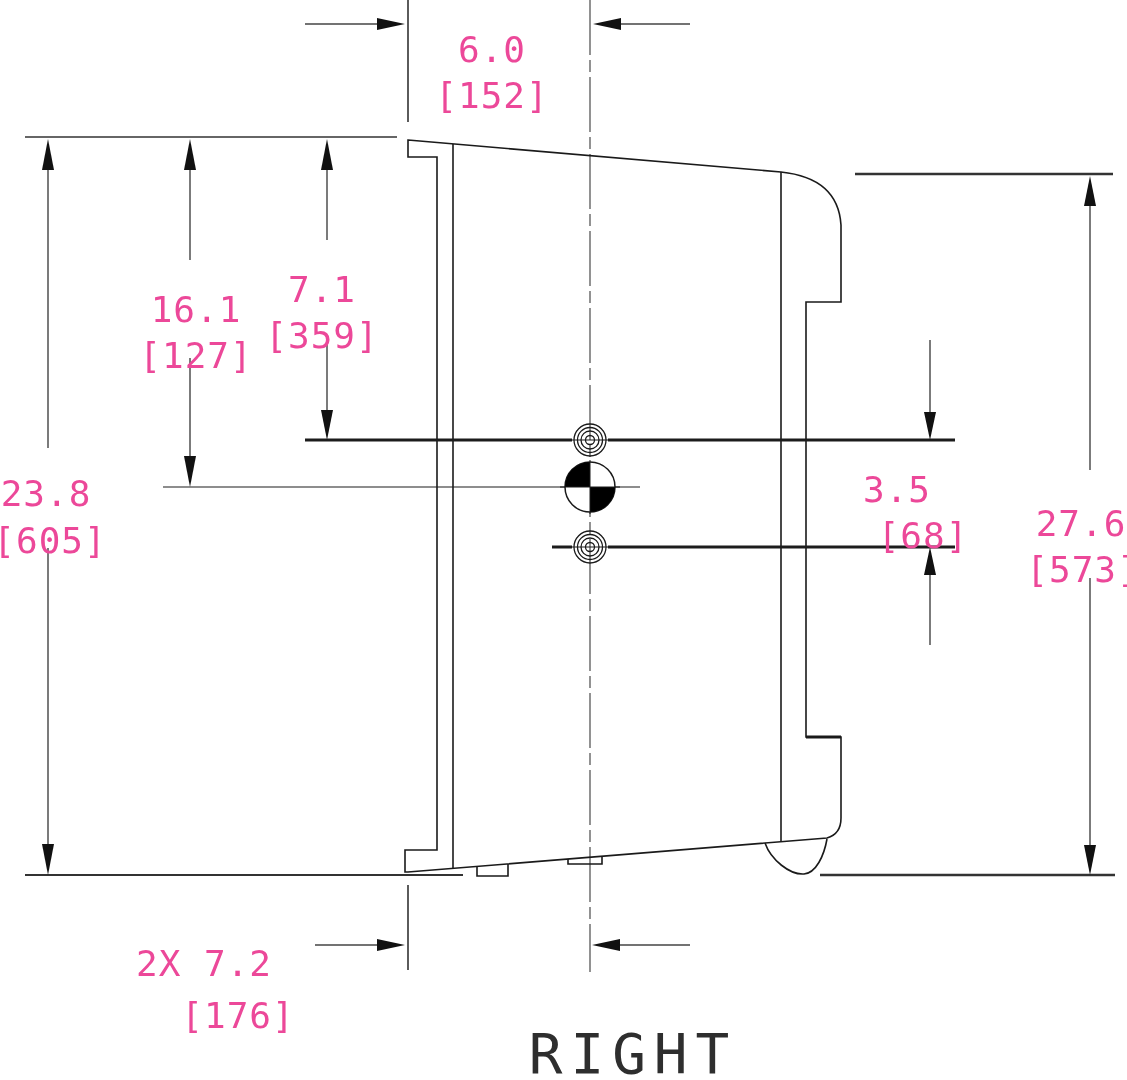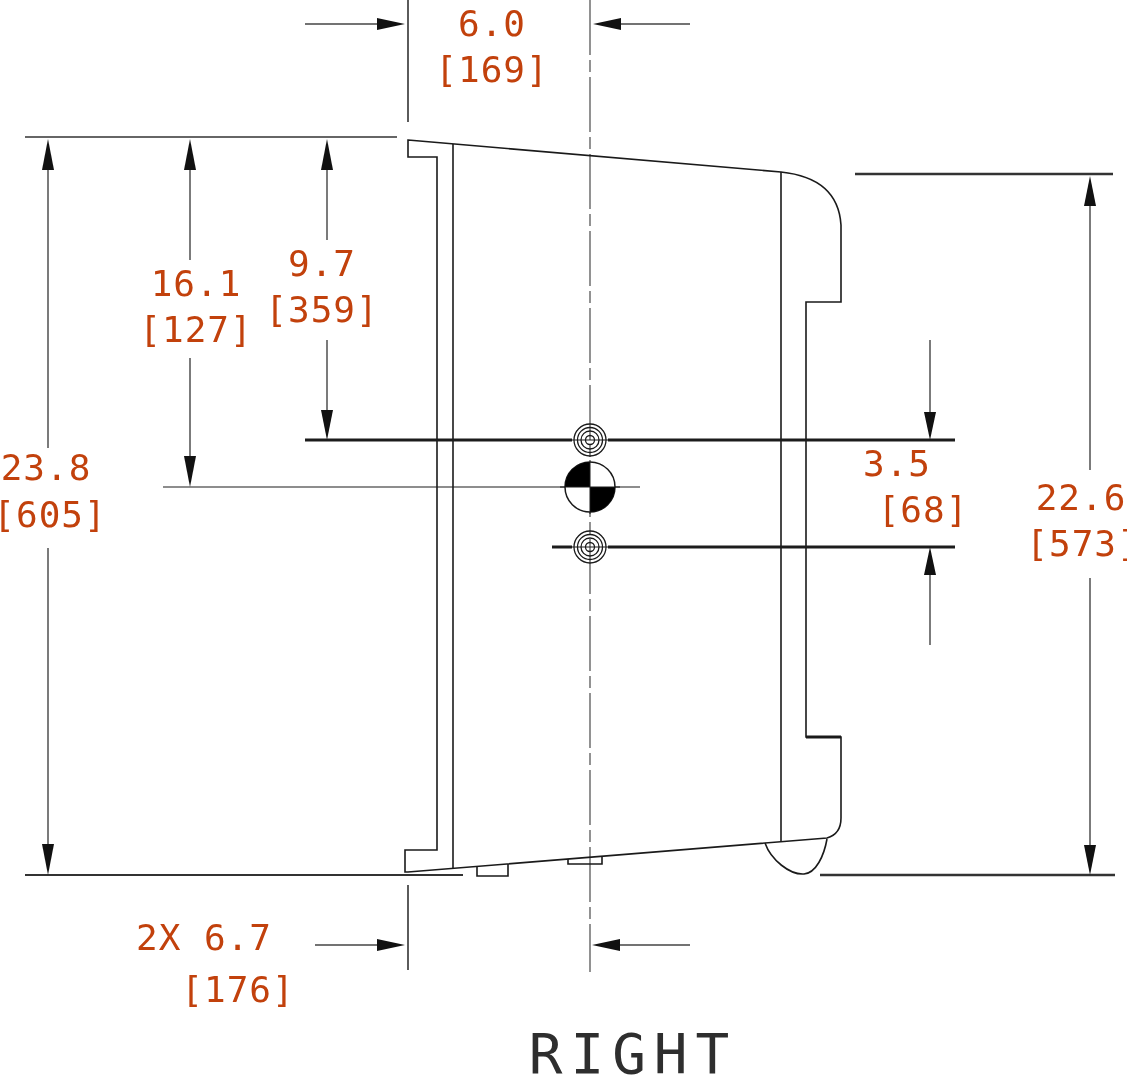--- a/index.html
+++ b/index.html
@@ -11,7 +11,7 @@
   .dim{
     position:absolute;transform:translateX(-50%);
     font-size:36px;line-height:1.0;letter-spacing:1px;
-    color:#c2410c;white-space:nowrap;
+    color:#ec4899;white-space:nowrap;margin-top:26px;
   }
   .view-label{
     position:absolute;transform:translateX(-50%);

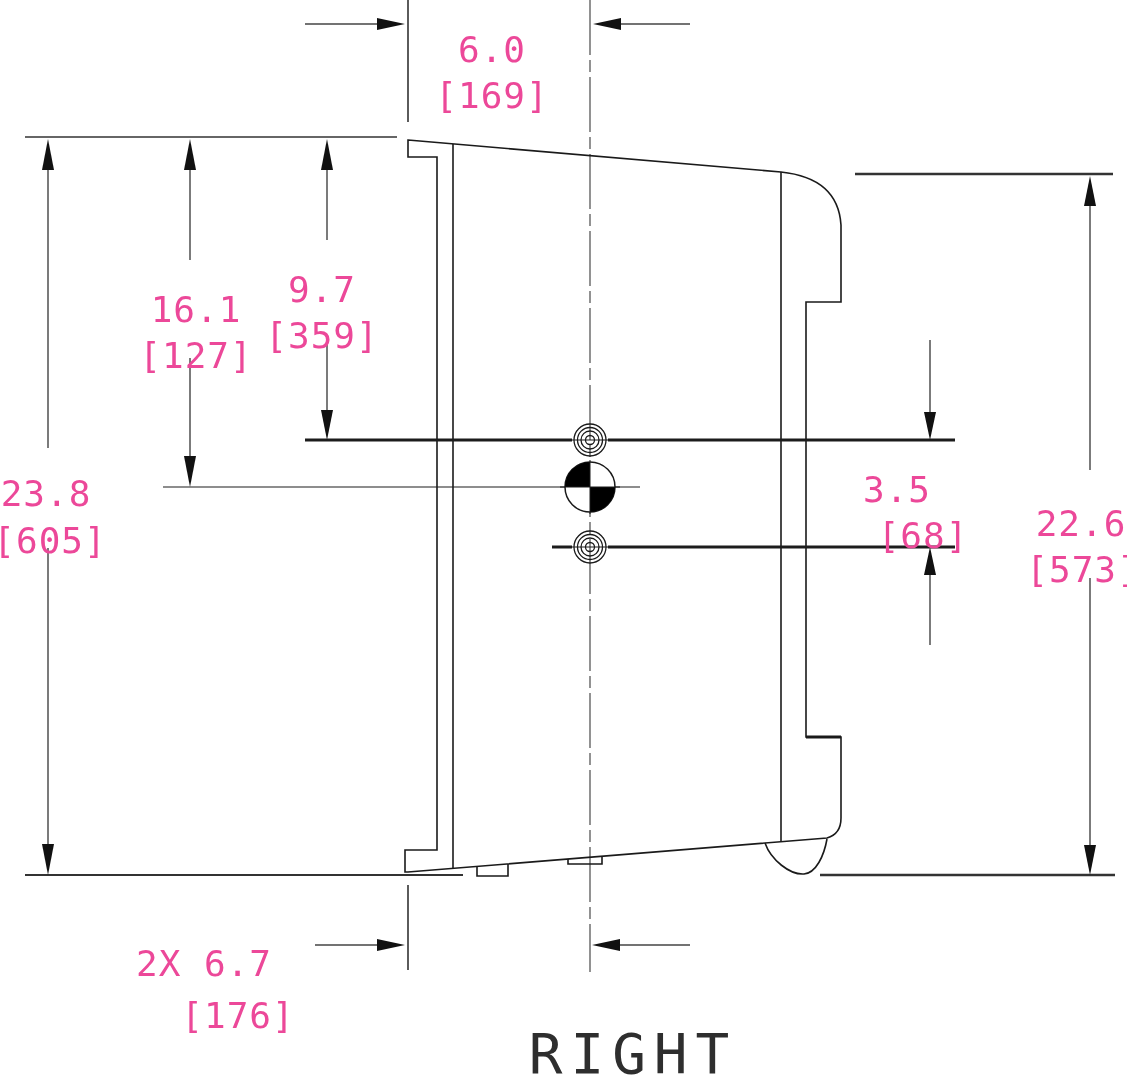--- a/index.html
+++ b/index.html
@@ -122,7 +122,7 @@
   </svg>
 
   <div class="dim" style="left:492px;top:6px">6.0</div>
-  <div class="dim" style="left:492px;top:52px">[169]</div>
+  <div class="dim" style="left:492px;top:52px">[152]</div>
 
   <div class="dim" style="left:196px;top:266px">16.1</div>
   <div class="dim" style="left:196px;top:312px">[127]</div>

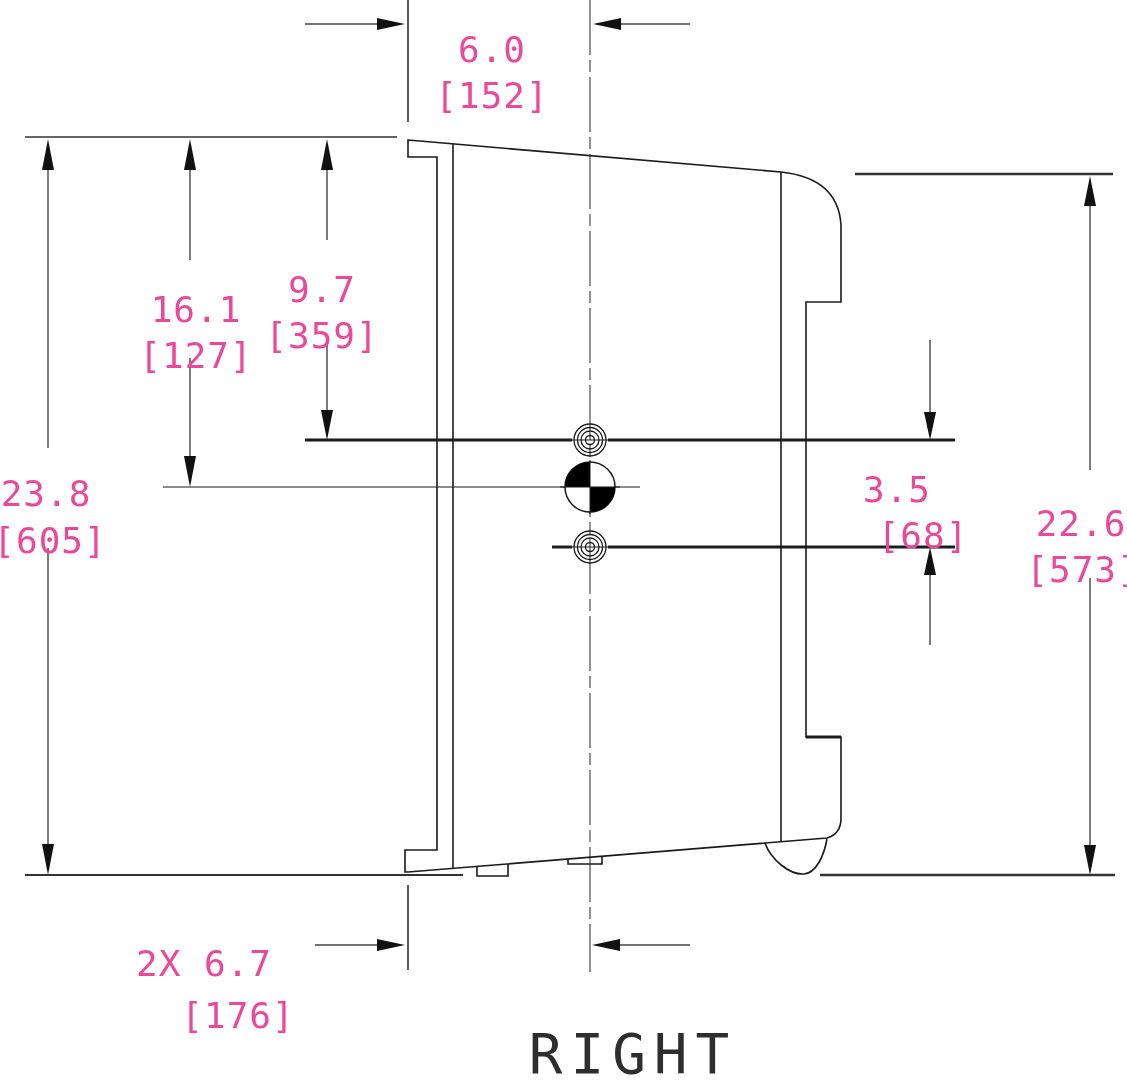--- a/index.html
+++ b/index.html
@@ -127,7 +127,7 @@
   <div class="dim" style="left:196px;top:266px">16.1</div>
   <div class="dim" style="left:196px;top:312px">[127]</div>
 
-  <div class="dim" style="left:322px;top:246px">9.7</div>
+  <div class="dim" style="left:322px;top:246px">7.1</div>
   <div class="dim" style="left:322px;top:292px">[359]</div>
 
   <div class="dim" style="left:46px;top:450px">23.8</div>

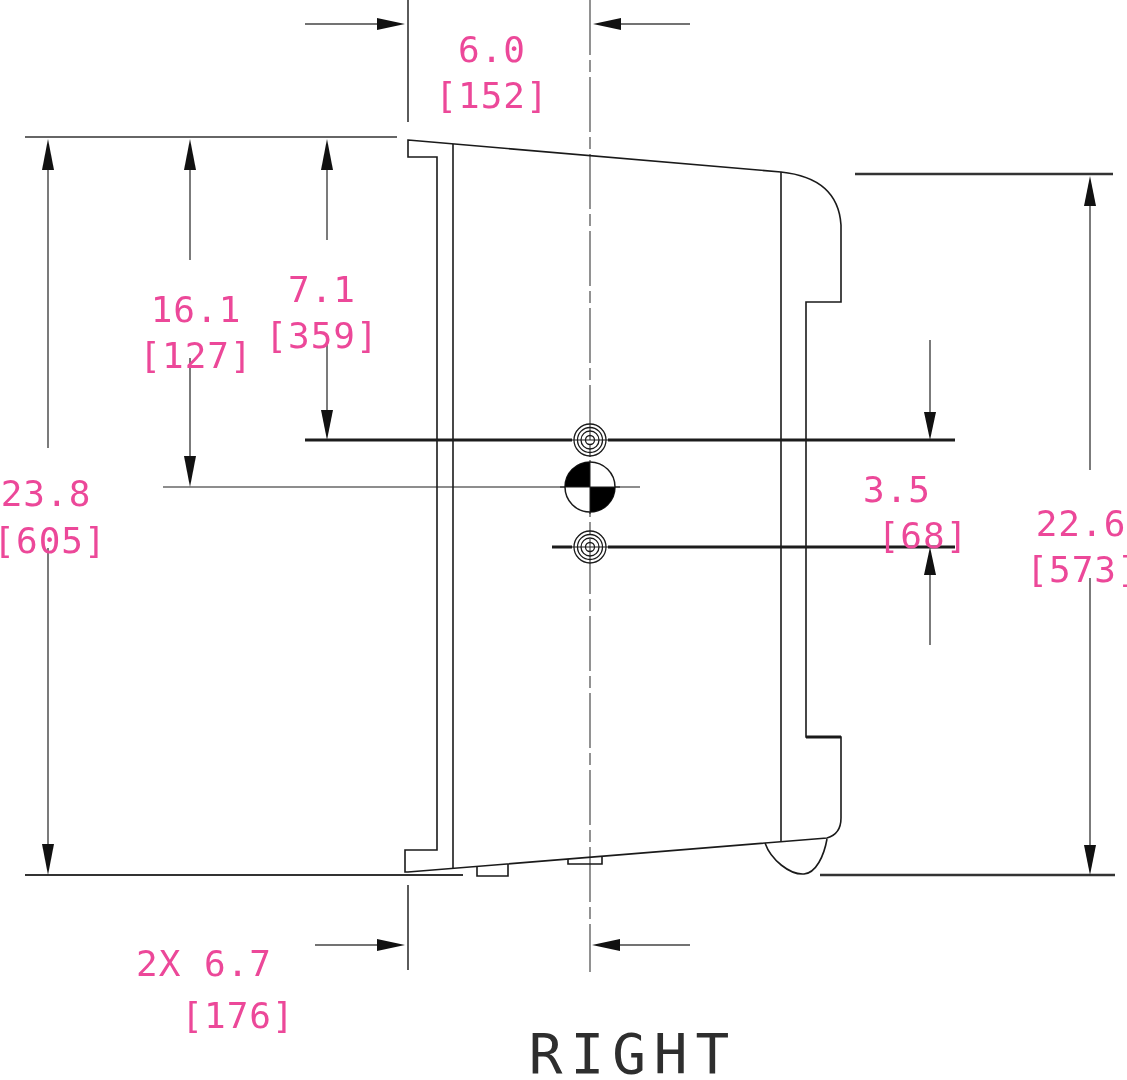--- a/index.html
+++ b/index.html
@@ -136,7 +136,7 @@
   <div class="dim" style="left:897px;top:446px">3.5</div>
   <div class="dim" style="left:923px;top:492px">[68]</div>
 
-  <div class="dim" style="left:1081px;top:480px">22.6</div>
+  <div class="dim" style="left:1081px;top:480px">27.6</div>
   <div class="dim" style="left:1083px;top:526px">[573]</div>
 
   <div class="dim" style="left:204px;top:920px">2X 6.7</div>

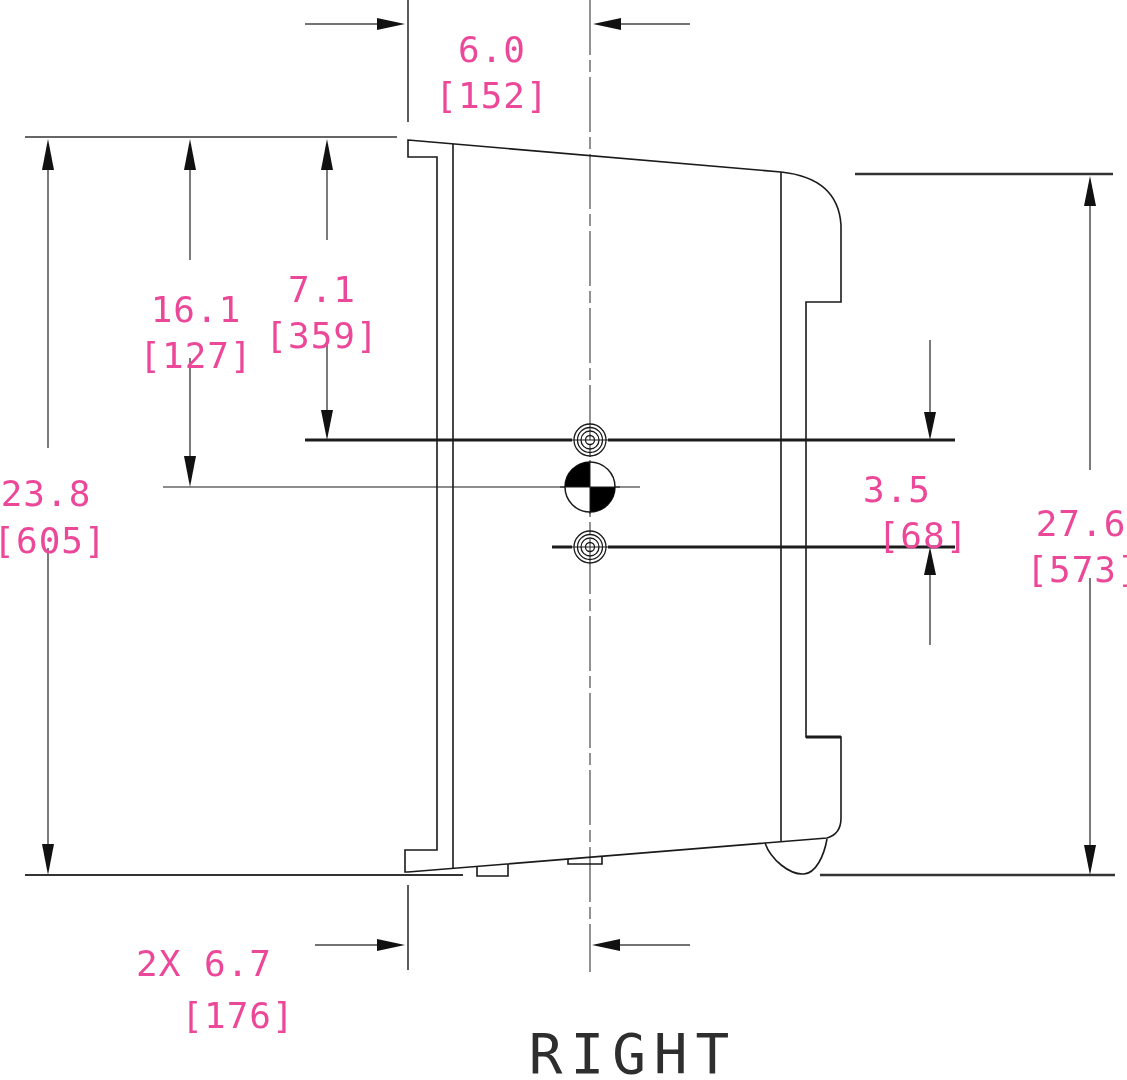--- a/index.html
+++ b/index.html
@@ -139,7 +139,7 @@
   <div class="dim" style="left:1081px;top:480px">27.6</div>
   <div class="dim" style="left:1083px;top:526px">[573]</div>
 
-  <div class="dim" style="left:204px;top:920px">2X 6.7</div>
+  <div class="dim" style="left:204px;top:920px">2X 7.2</div>
   <div class="dim" style="left:238px;top:972px">[176]</div>
 
   <div class="view-label" style="left:633px;top:1026px">RIGHT</div>

